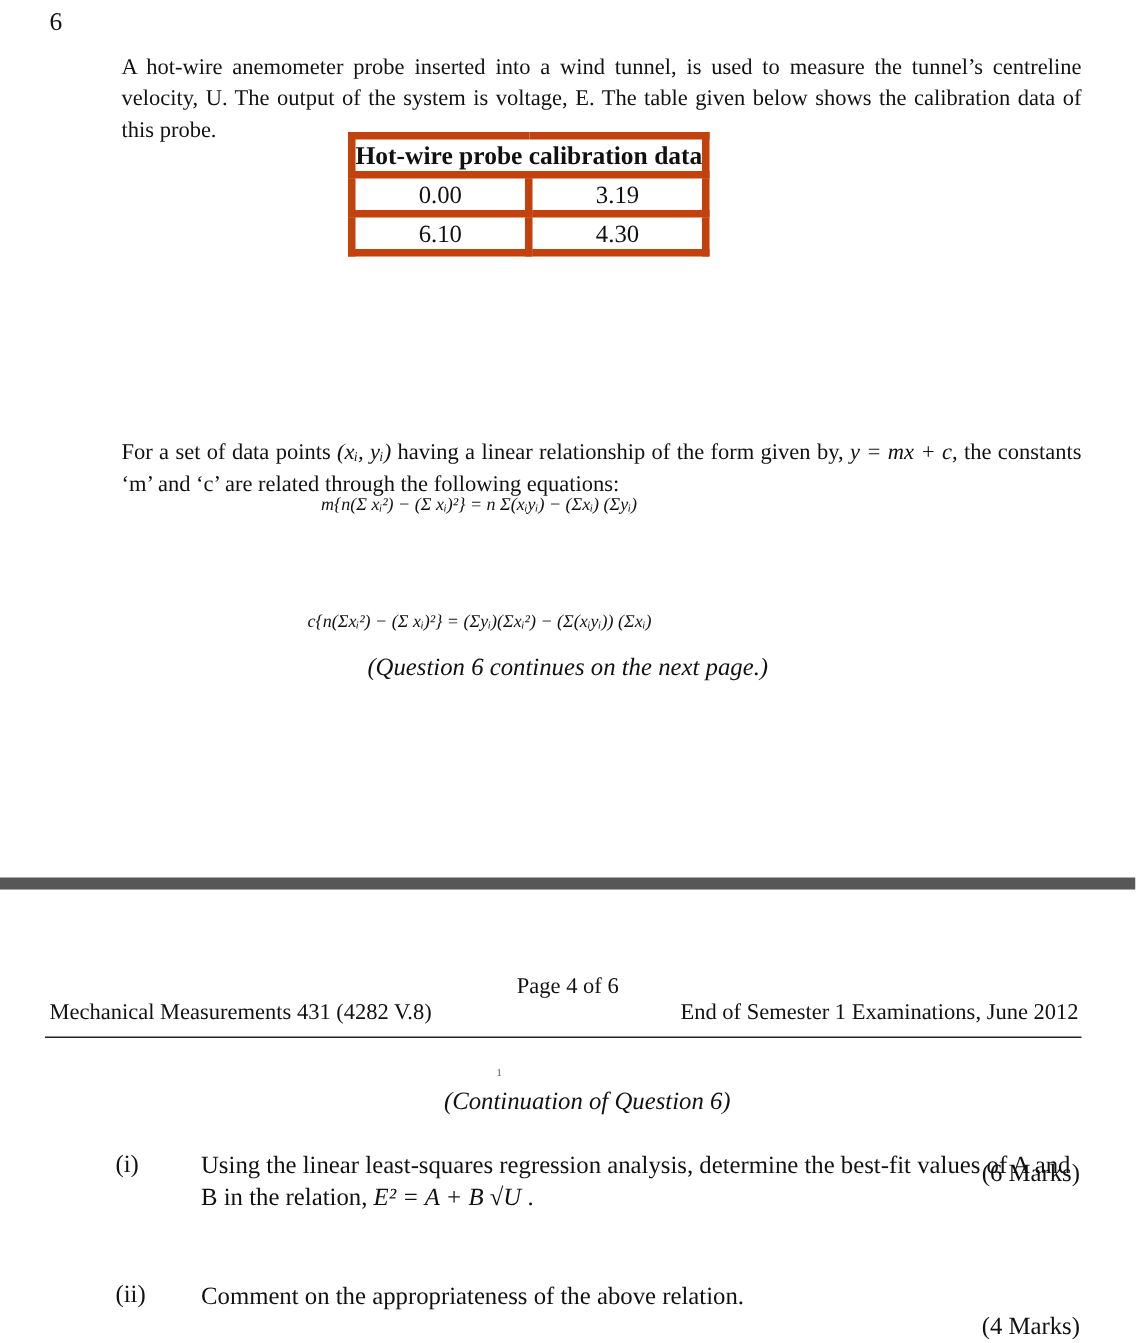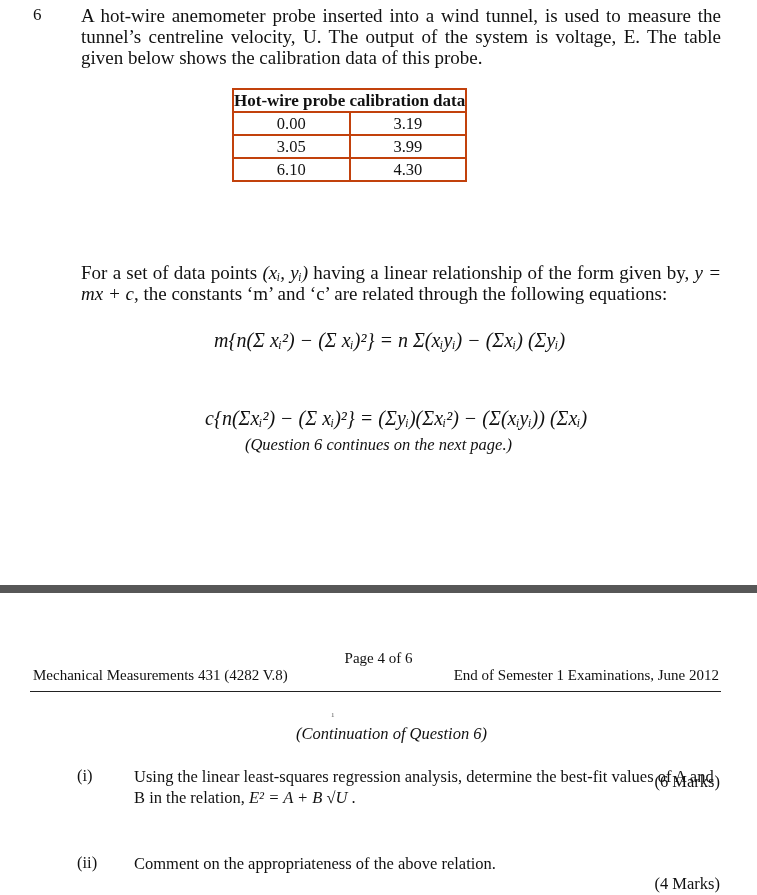--- a/index.html
+++ b/index.html
@@ -7,7 +7,7 @@
          font-family:"Liberation Serif", "DejaVu Serif", serif; }
   .abs { position:absolute; }
   .qnum { left:33px; top:5px; font-size:17px; }
-  .para { left:81px; width:640px; font-size:19px; line-height:21px; text-align:justify; }
+  .para { left:81px; width:640px; font-size:15px; line-height:21px; text-align:justify;margin-top:30px; }
   .para1 { top:5px; }
   .tbl { left:232px; top:88px; border-collapse:collapse; font-size:16.5px; }
   .tbl td, .tbl th { border:2px solid #c2410c; padding:0; height:21px; line-height:20px; text-align:center; }

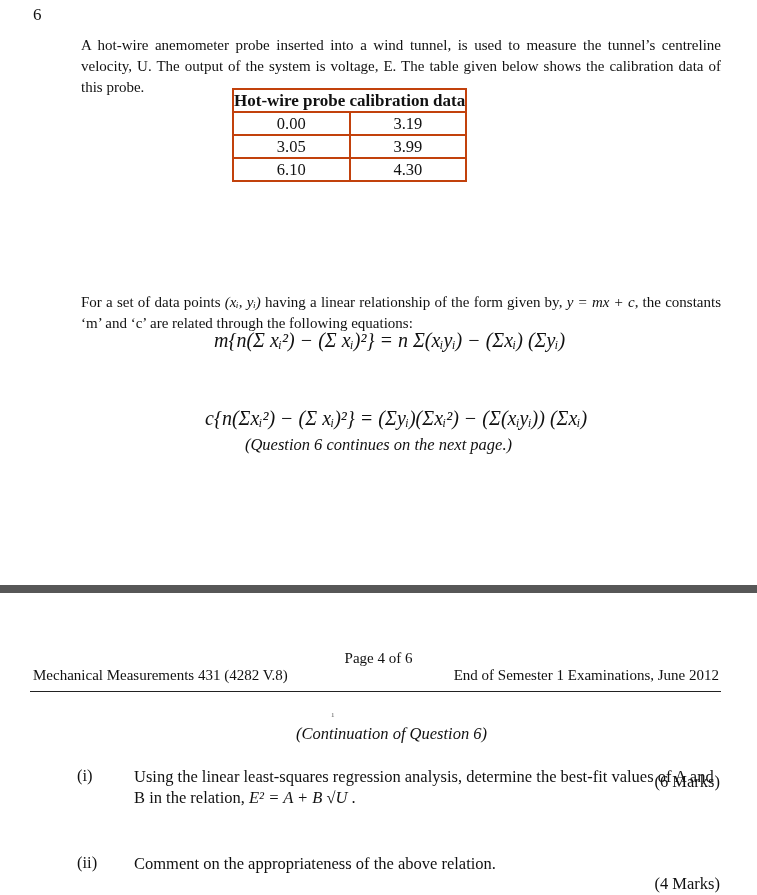--- a/index.html
+++ b/index.html
@@ -10,7 +10,7 @@
   .para { left:81px; width:640px; font-size:15px; line-height:21px; text-align:justify;margin-top:30px; }
   .para1 { top:5px; }
   .tbl { left:232px; top:88px; border-collapse:collapse; font-size:16.5px; }
-  .tbl td, .tbl th { border:2px solid #c2410c; padding:0; height:21px; line-height:20px; text-align:center; }
+  .tbl td, .tbl th { border:5px solid #c2410c; padding:0; height:21px; line-height:20px; text-align:center; }
   .tbl th { font-weight:bold; font-size:17px; }
   .tbl .c1 { width:148px; }
   .tbl .c2 { width:146px; }

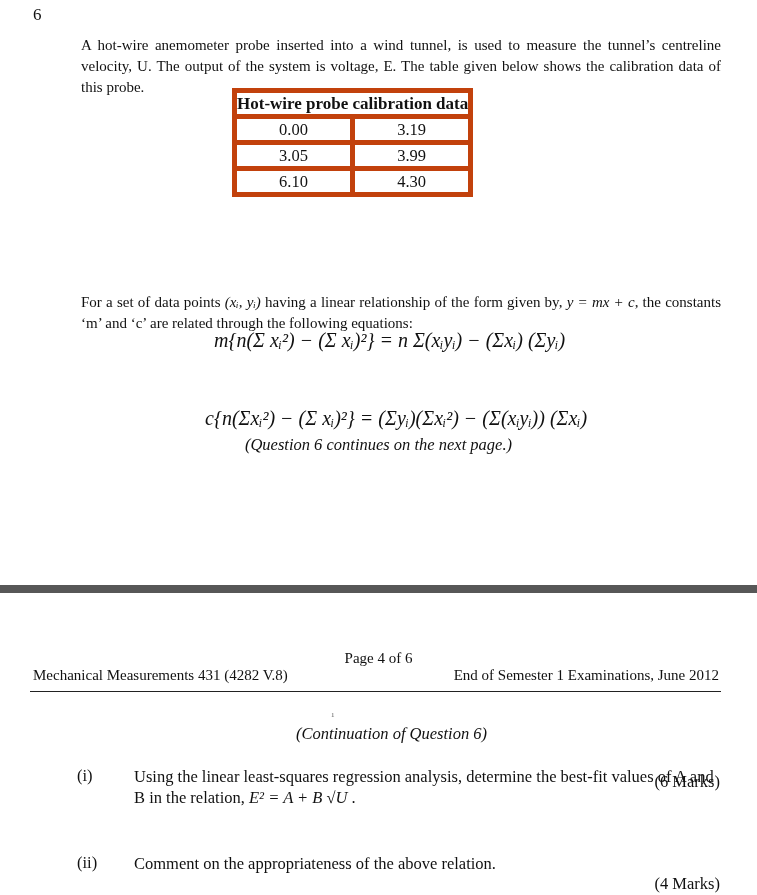--- a/index.html
+++ b/index.html
@@ -47,10 +47,6 @@
     <td>3.19</td>
   </tr>
   <tr>
-    <td>3.05</td>
-    <td>3.99</td>
-  </tr>
-  <tr>
     <td>6.10</td>
     <td>4.30</td>
   </tr>

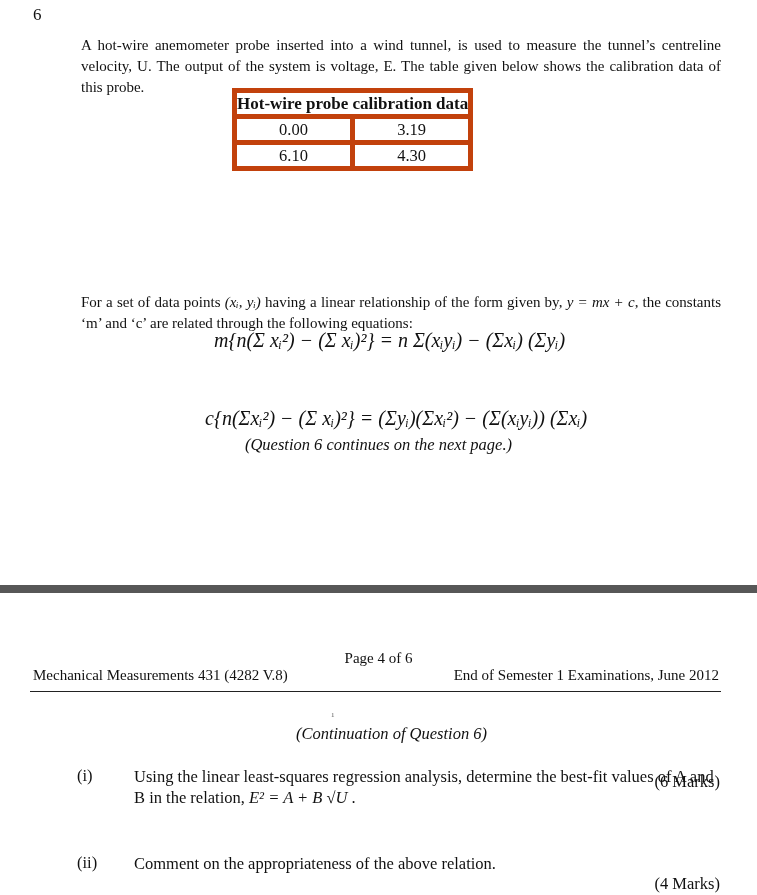--- a/index.html
+++ b/index.html
@@ -16,7 +16,7 @@
   .tbl .c2 { width:146px; }
   .para2 { top:262px; }
   .math { font-style:italic; }
-  .eq { font-size:20px; white-space:nowrap; }
+  .eq { font-size:12px; white-space:nowrap; }
   .eq1 { left:214px; top:329px; }
   .eq2 { left:205px; top:371px;margin-top:36px; }
   .cont { left:0; width:757px; text-align:center; top:435px; font-style:italic; font-size:16.5px; }

